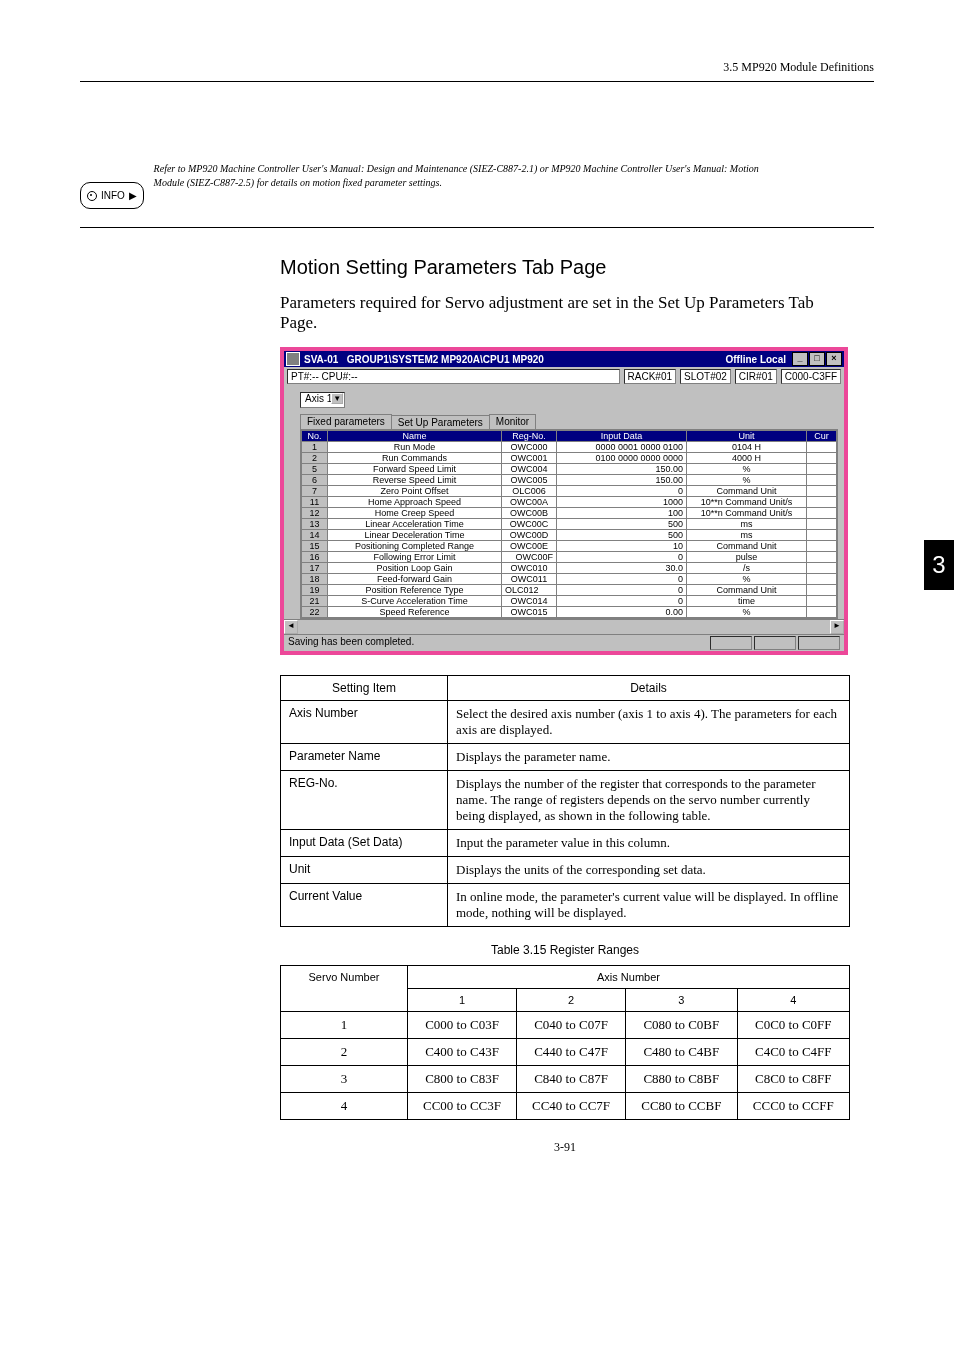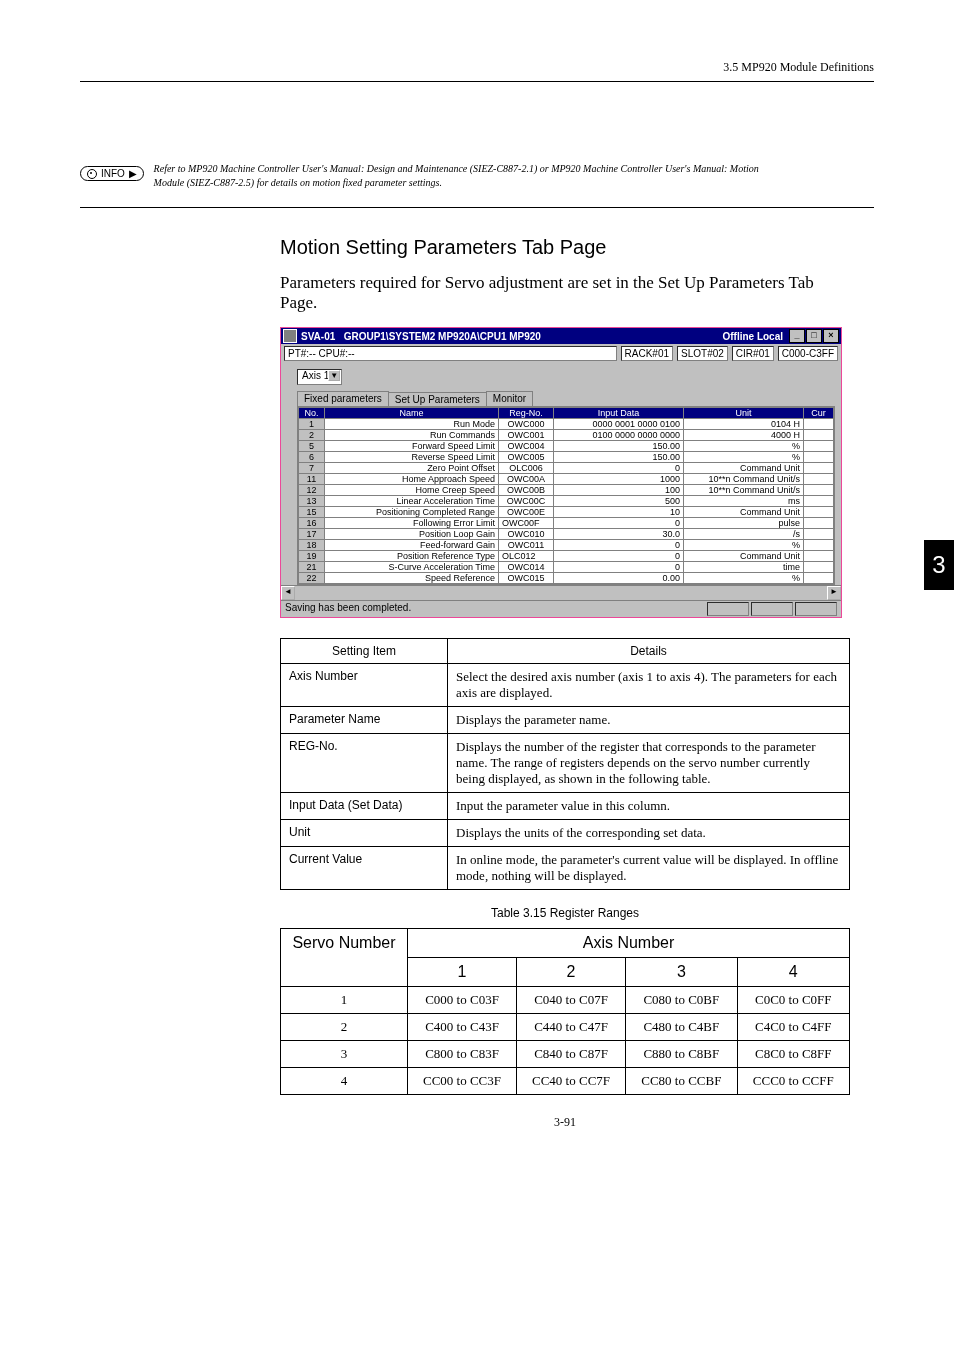--- a/index.html
+++ b/index.html
@@ -36,11 +36,11 @@
     align-items: center;
     border: 1px solid #000;
     border-radius: 10px;
-    padding: 1px 6px;
+    padding: 7px 6px;
     font-family: Arial, sans-serif;
     font-size: 10px;
     margin-right: 10px;
-    margin-top: 4px;
+    margin-top: 20px;
     flex: 0 0 auto;
   }
   .info-badge .dot {

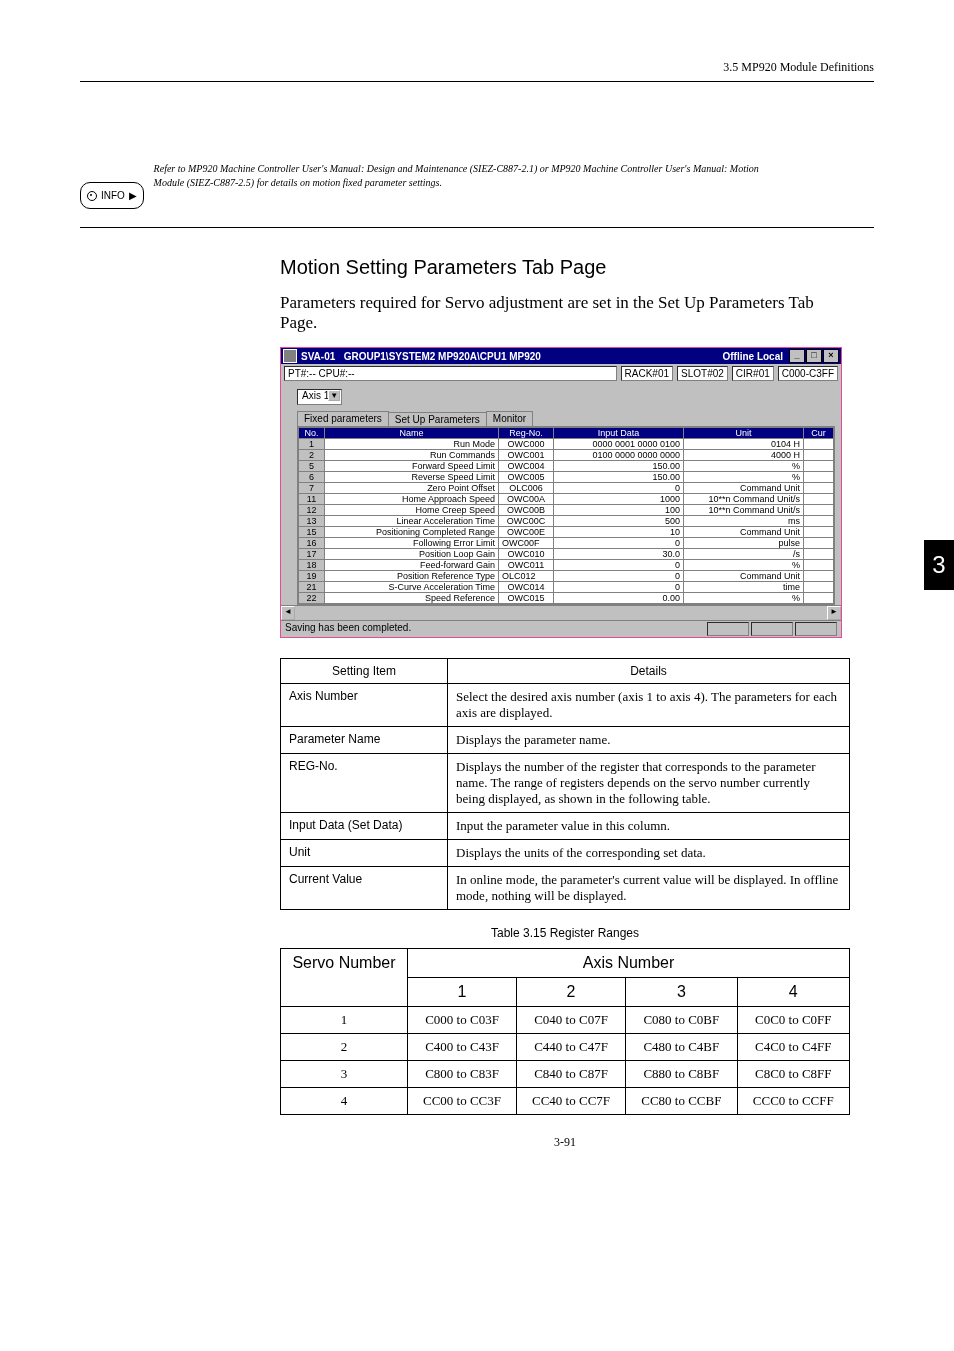--- a/index.html
+++ b/index.html
@@ -86,7 +86,7 @@
   .win {
     font-family: "MS Sans Serif", Arial, sans-serif;
     font-size: 10px;
-    border: 1px solid #ec4899;
+    border: 4px solid #ec4899;
     background: #c0c0c0;
     width: 560px;
     margin-bottom: 20px;

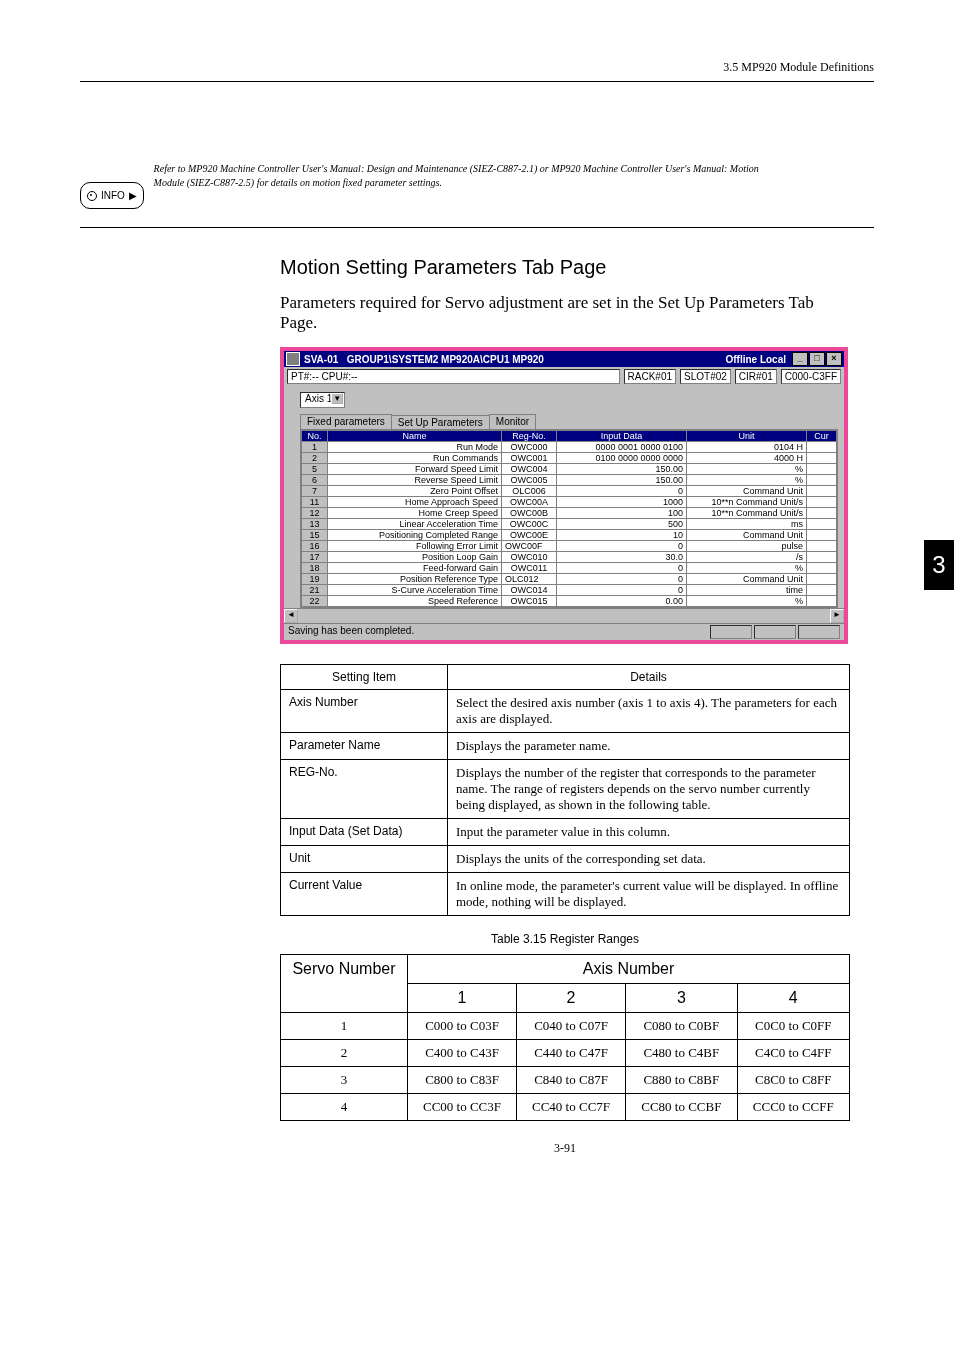--- a/index.html
+++ b/index.html
@@ -145,7 +145,7 @@
   table.grid td.hdrcell {
     background:#c0c0c0; text-align:center;
   }
-  table.grid td.name { text-align:right; }
+  table.grid td.name { text-align:center; }
   table.grid td.num { text-align:right; }
   .statusbar {
     border-top:1px solid #808080; background:#c0c0c0; padding:1px 4px; font-size:10px;

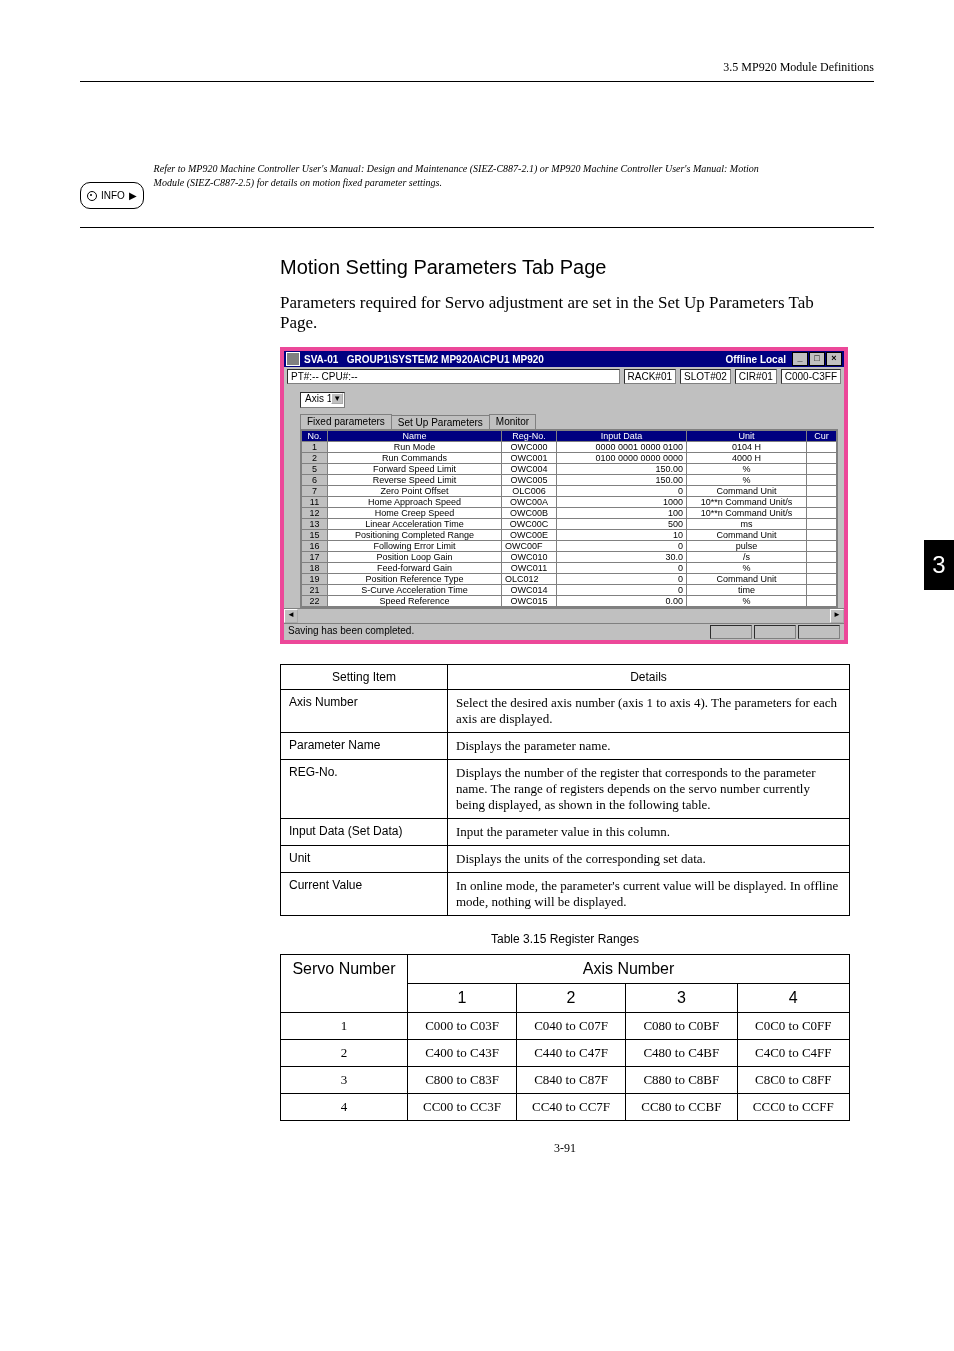--- a/index.html
+++ b/index.html
@@ -359,6 +359,14 @@
                     <td></td>
                   </tr>
                   <tr>
+                    <td class="hdrcell">14</td>
+                    <td class="name">Linear Deceleration Time</td>
+                    <td style="text-align:center">OWC00D</td>
+                    <td class="num">500</td>
+                    <td class="name">ms</td>
+                    <td></td>
+                  </tr>
+                  <tr>
                     <td class="hdrcell">15</td>
                     <td class="name">Positioning Completed Range</td>
                     <td style="text-align:center">OWC00E</td>

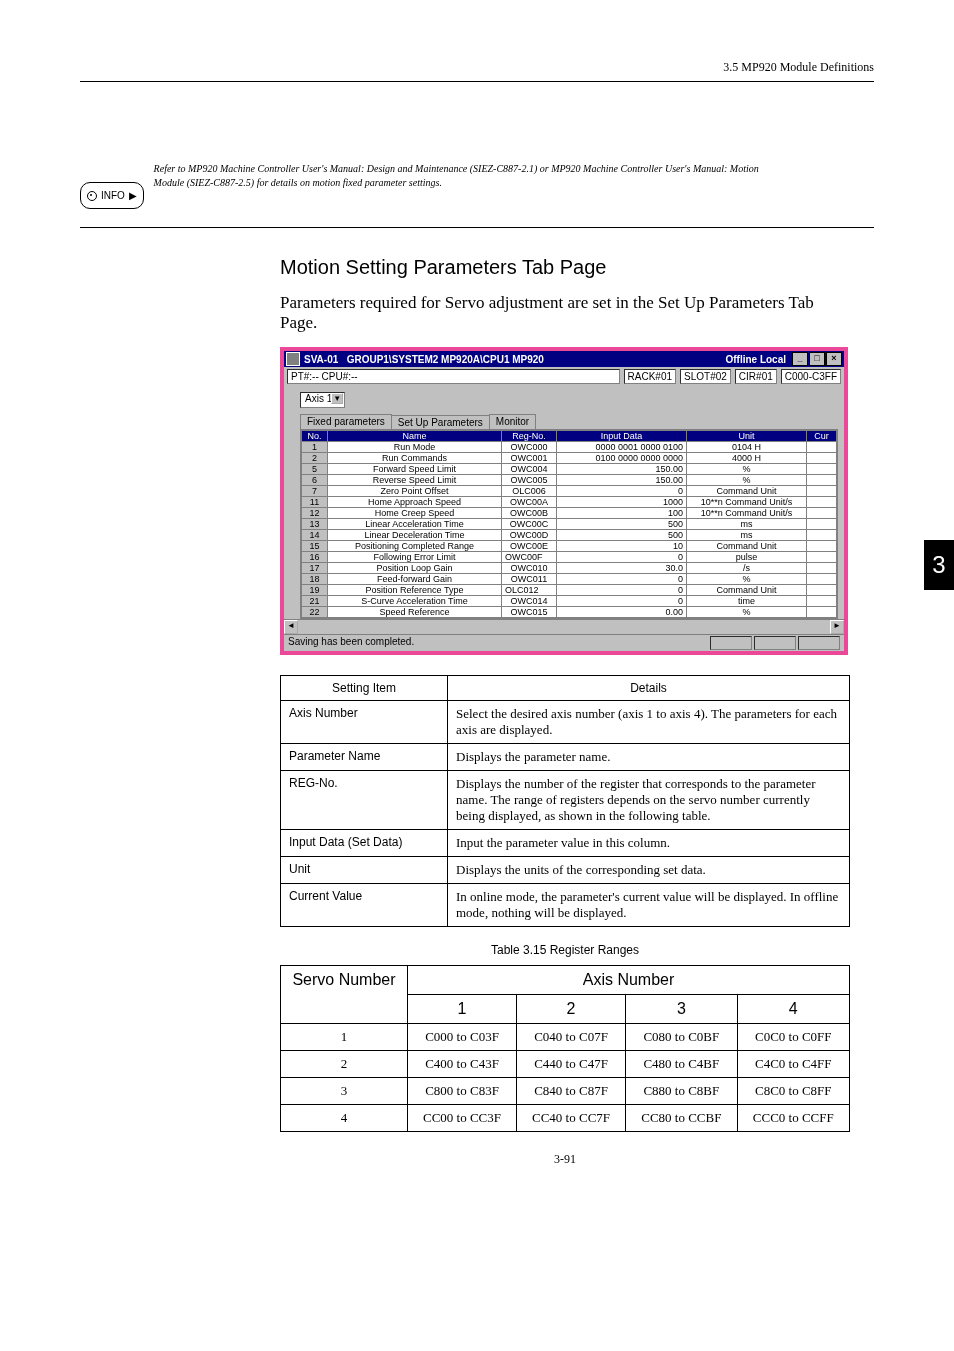--- a/index.html
+++ b/index.html
@@ -377,7 +377,7 @@
                   <tr>
                     <td class="hdrcell">16</td>
                     <td class="name">Following Error Limit</td>
-                    <td style="text-align:left">OWC00F</td>
+                    <td style="text-align:right">OWC00F</td>
                     <td class="num">0</td>
                     <td class="name">pulse</td>
                     <td></td>

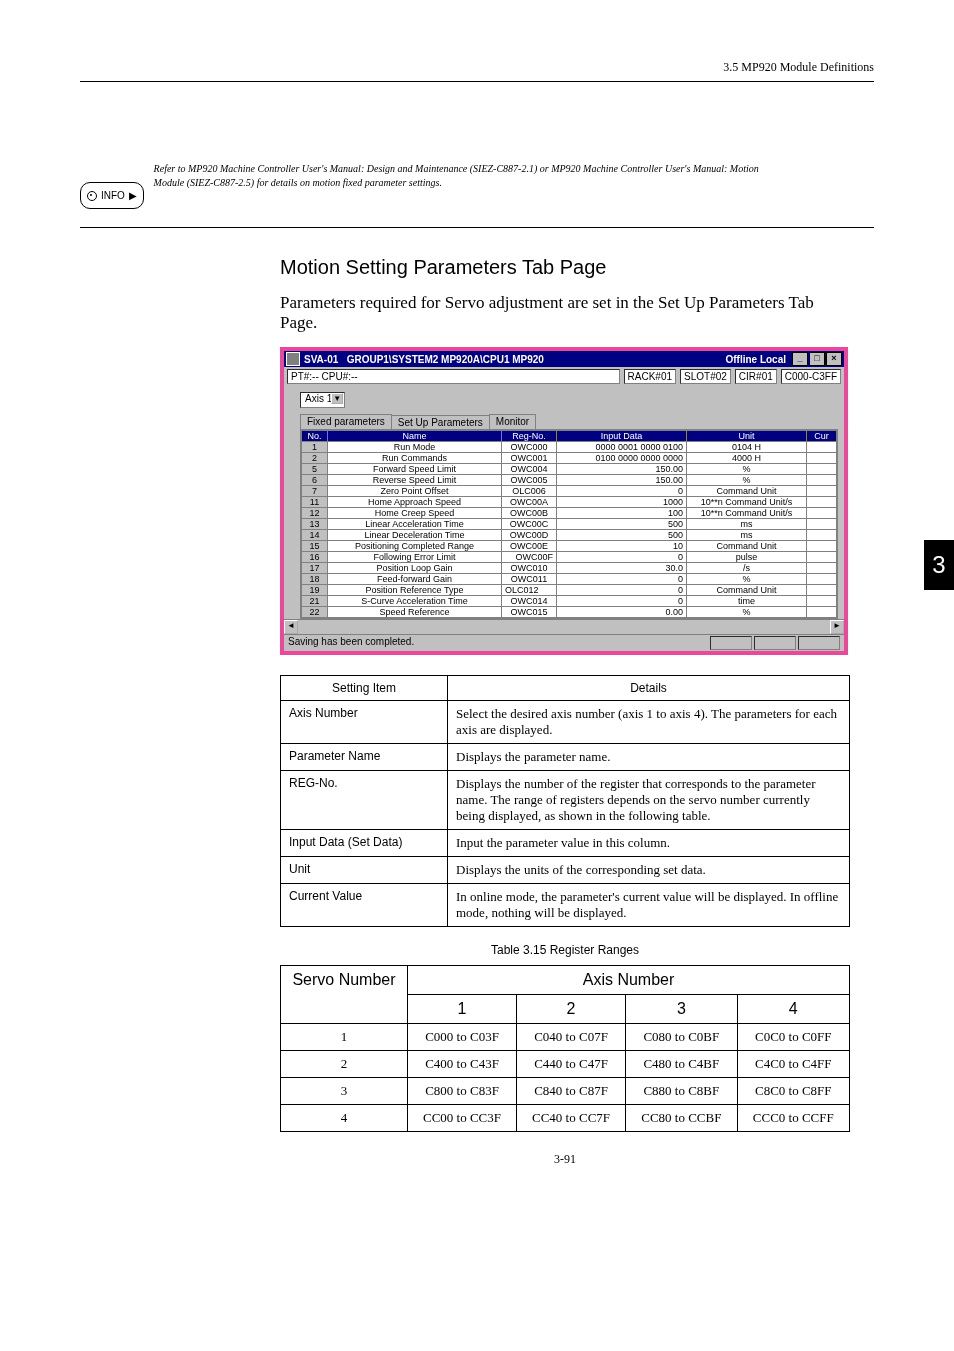--- a/index.html
+++ b/index.html
@@ -191,7 +191,7 @@
     font-family: Arial, sans-serif;
     font-weight: normal;
     text-align:center;
-    font-size:16px;
+    font-size:11px;
   }
   table.ranges td {
     text-align:center;

